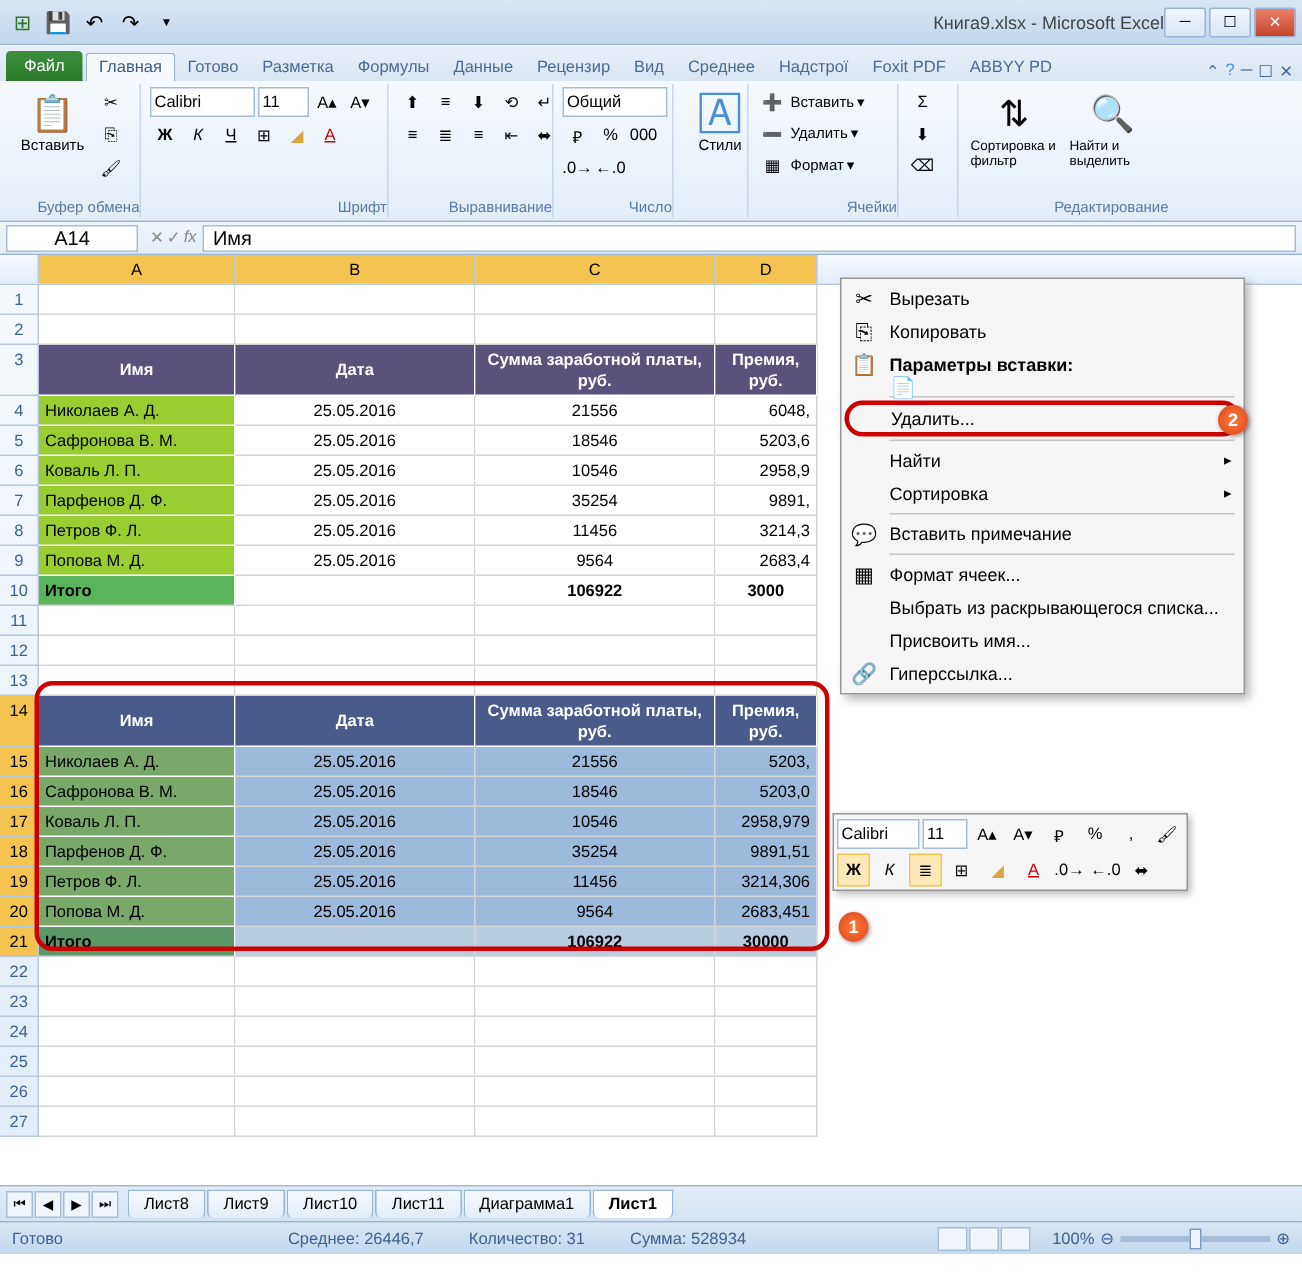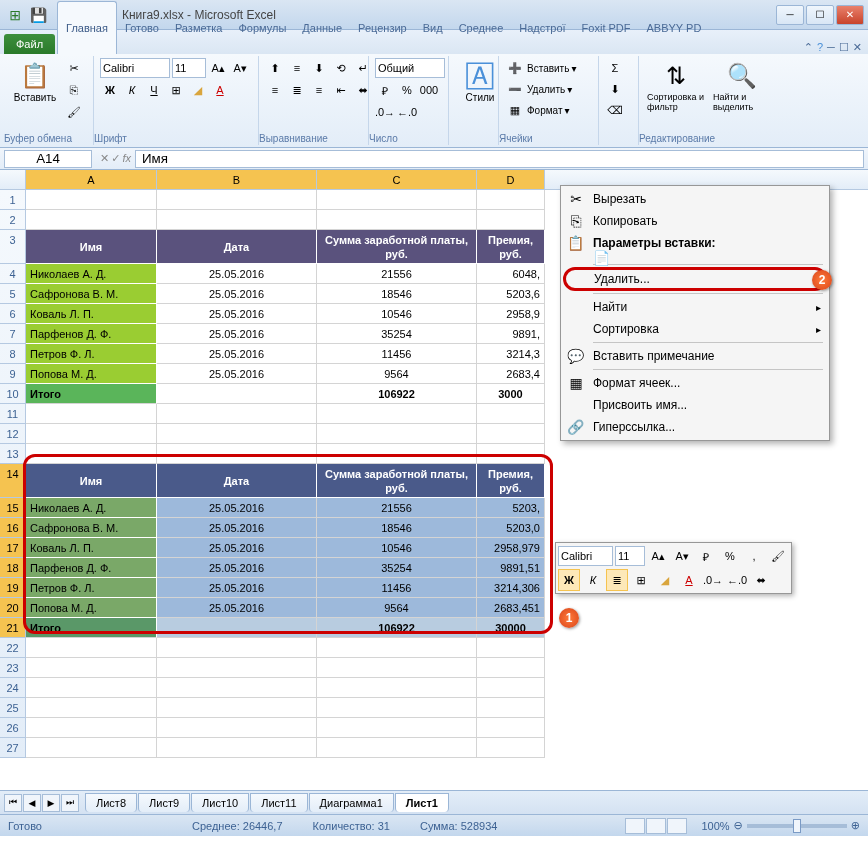--- a/index.html
+++ b/index.html
@@ -8,7 +8,7 @@
 .titlebar { height: 30px; background: linear-gradient(#dae6f3, #c3d7ed); display: flex; align-items: center; padding: 0 4px; border-bottom: 1px solid #9bb6d6; }
 .qat { display: flex; gap: 2px; align-items: center; }
 .qat-btn { width: 22px; height: 22px; display: flex; align-items: center; justify-content: center; cursor: pointer; font-size: 14px; }
-.title-text { flex: 1; text-align: left; font-size: 12px; color: #444; }
+.title-text { flex: 1; text-align: right; font-size: 12px; color: #444; }
 .win-controls { display: flex; gap: 2px; }
 .win-btn { width: 28px; height: 20px; border: 1px solid #9bb6d6; background: linear-gradient(#f0f6fc, #d8e6f5); display: flex; align-items: center; justify-content: center; border-radius: 2px; font-size: 10px; cursor: pointer; }
 .win-btn.close { background: linear-gradient(#e9816c, #c8432b); color: #fff; }

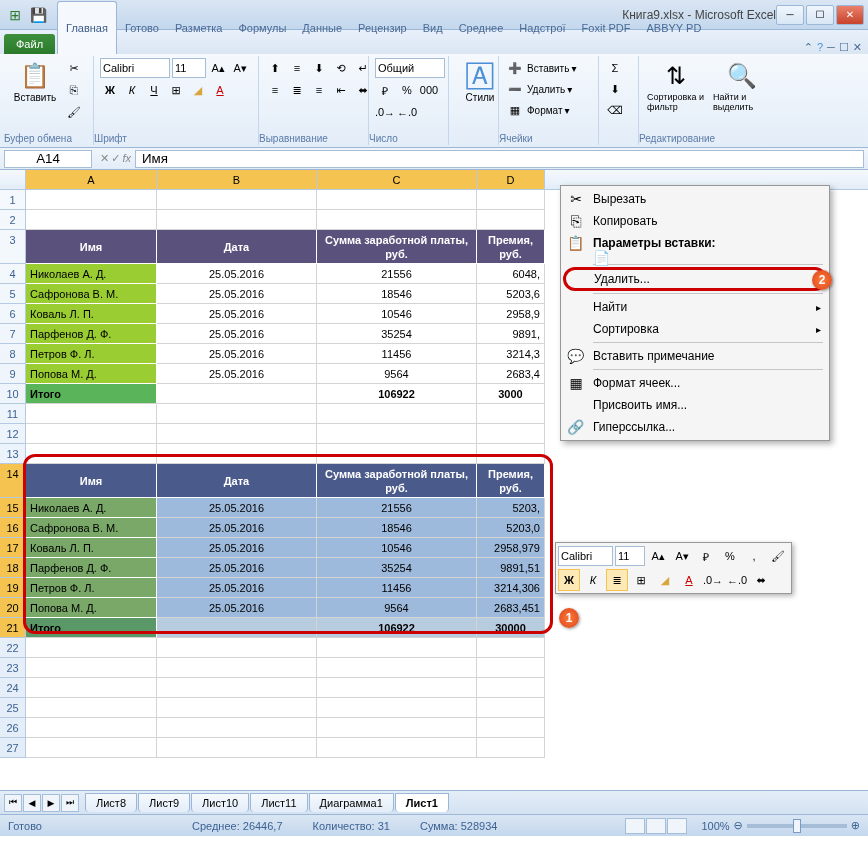--- a/index.html
+++ b/index.html
@@ -14,7 +14,7 @@
 .win-btn.close { background: linear-gradient(#e9816c, #c8432b); color: #fff; }
 .ribbon-tabs { height: 24px; background: linear-gradient(#e8f0fa, #dae6f3); display: flex; align-items: flex-end; padding-left: 4px; font-size: 11px; }
 .file-tab { background: linear-gradient(#3d8f3d, #2a7a2a); color: #fff; padding: 4px 12px; border-radius: 3px 3px 0 0; margin-right: 2px; cursor: pointer; }
-.rtab { padding: 20px 8px; color: #4a6a96; cursor: pointer; }
+.rtab { padding: 3px 8px; color: #4a6a96; cursor: pointer; }
 .rtab.active { background: #f5f9fd; border: 1px solid #9bb6d6; border-bottom: none; border-radius: 3px 3px 0 0; color: #3b5a87; }
 .rtab-help { margin-left: auto; display: flex; gap: 4px; padding-right: 6px; color: #4a6a96; }
 .ribbon { height: 94px; background: linear-gradient(#f5f9fd, #e3edf8); border-bottom: 1px solid #9bb6d6; display: flex; padding: 2px 4px; font-size: 10px; }

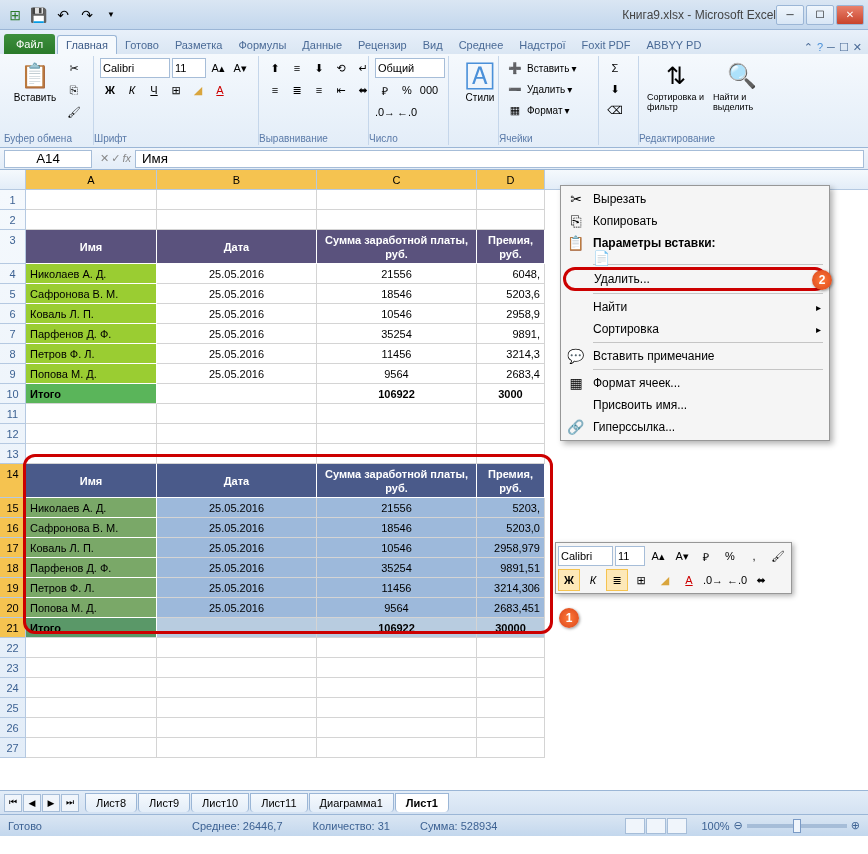--- a/index.html
+++ b/index.html
@@ -19,7 +19,7 @@
 .rtab-help { margin-left: auto; display: flex; gap: 4px; padding-right: 6px; color: #4a6a96; }
 .ribbon { height: 94px; background: linear-gradient(#f5f9fd, #e3edf8); border-bottom: 1px solid #9bb6d6; display: flex; padding: 2px 4px; font-size: 10px; }
 .rgroup { border-right: 1px solid #c5d6ea; padding: 2px 6px; display: flex; flex-direction: column; position: relative; }
-.rgroup-label { position: absolute; bottom: 1px; left: 0; right: 0; text-align: left; font-size: 10px; color: #5a7aa8; }
+.rgroup-label { position: absolute; bottom: 1px; left: 0; right: 0; text-align: right; font-size: 10px; color: #5a7aa8; }
 .rgroup-content { flex: 1; display: flex; align-items: flex-start; gap: 4px; }
 .big-btn { display: flex; flex-direction: column; align-items: center; padding: 2px; cursor: pointer; width: 50px; }
 .big-btn .ico { width: 32px; height: 32px; display: flex; align-items: center; justify-content: center; font-size: 24px; }

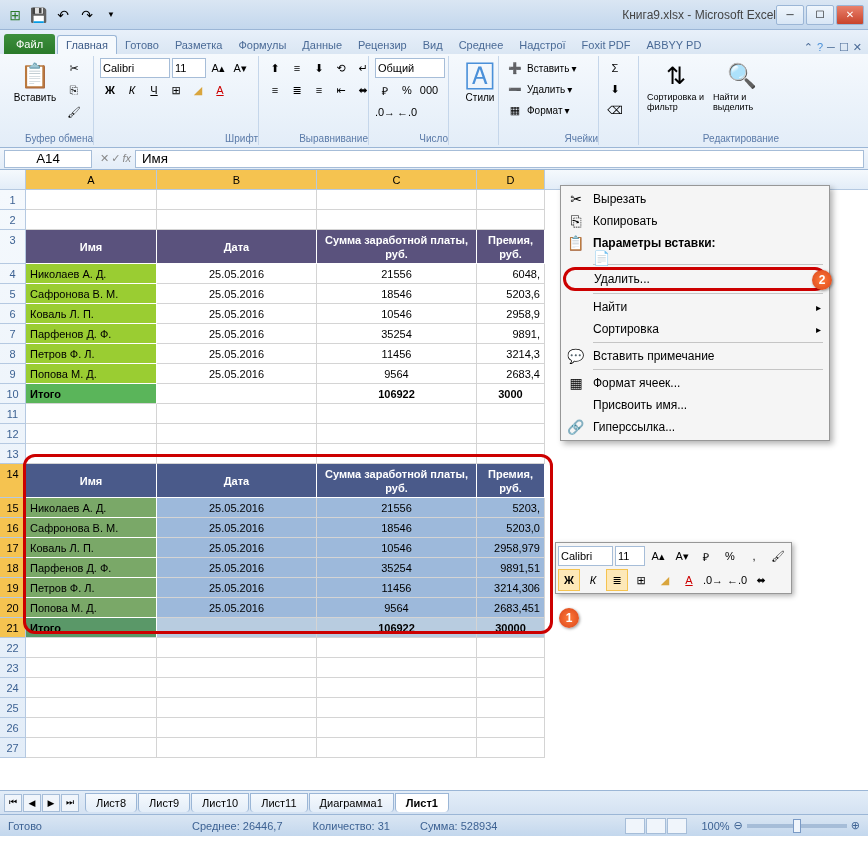--- a/index.html
+++ b/index.html
@@ -498,6 +498,9 @@
         <span>Формат ячеек...</span>
       </div>
     <div class="cm-item">
+        <span>Выбрать из раскрывающегося списка...</span>
+      </div>
+    <div class="cm-item">
         <span>Присвоить имя...</span>
       </div>
     <div class="cm-item">

